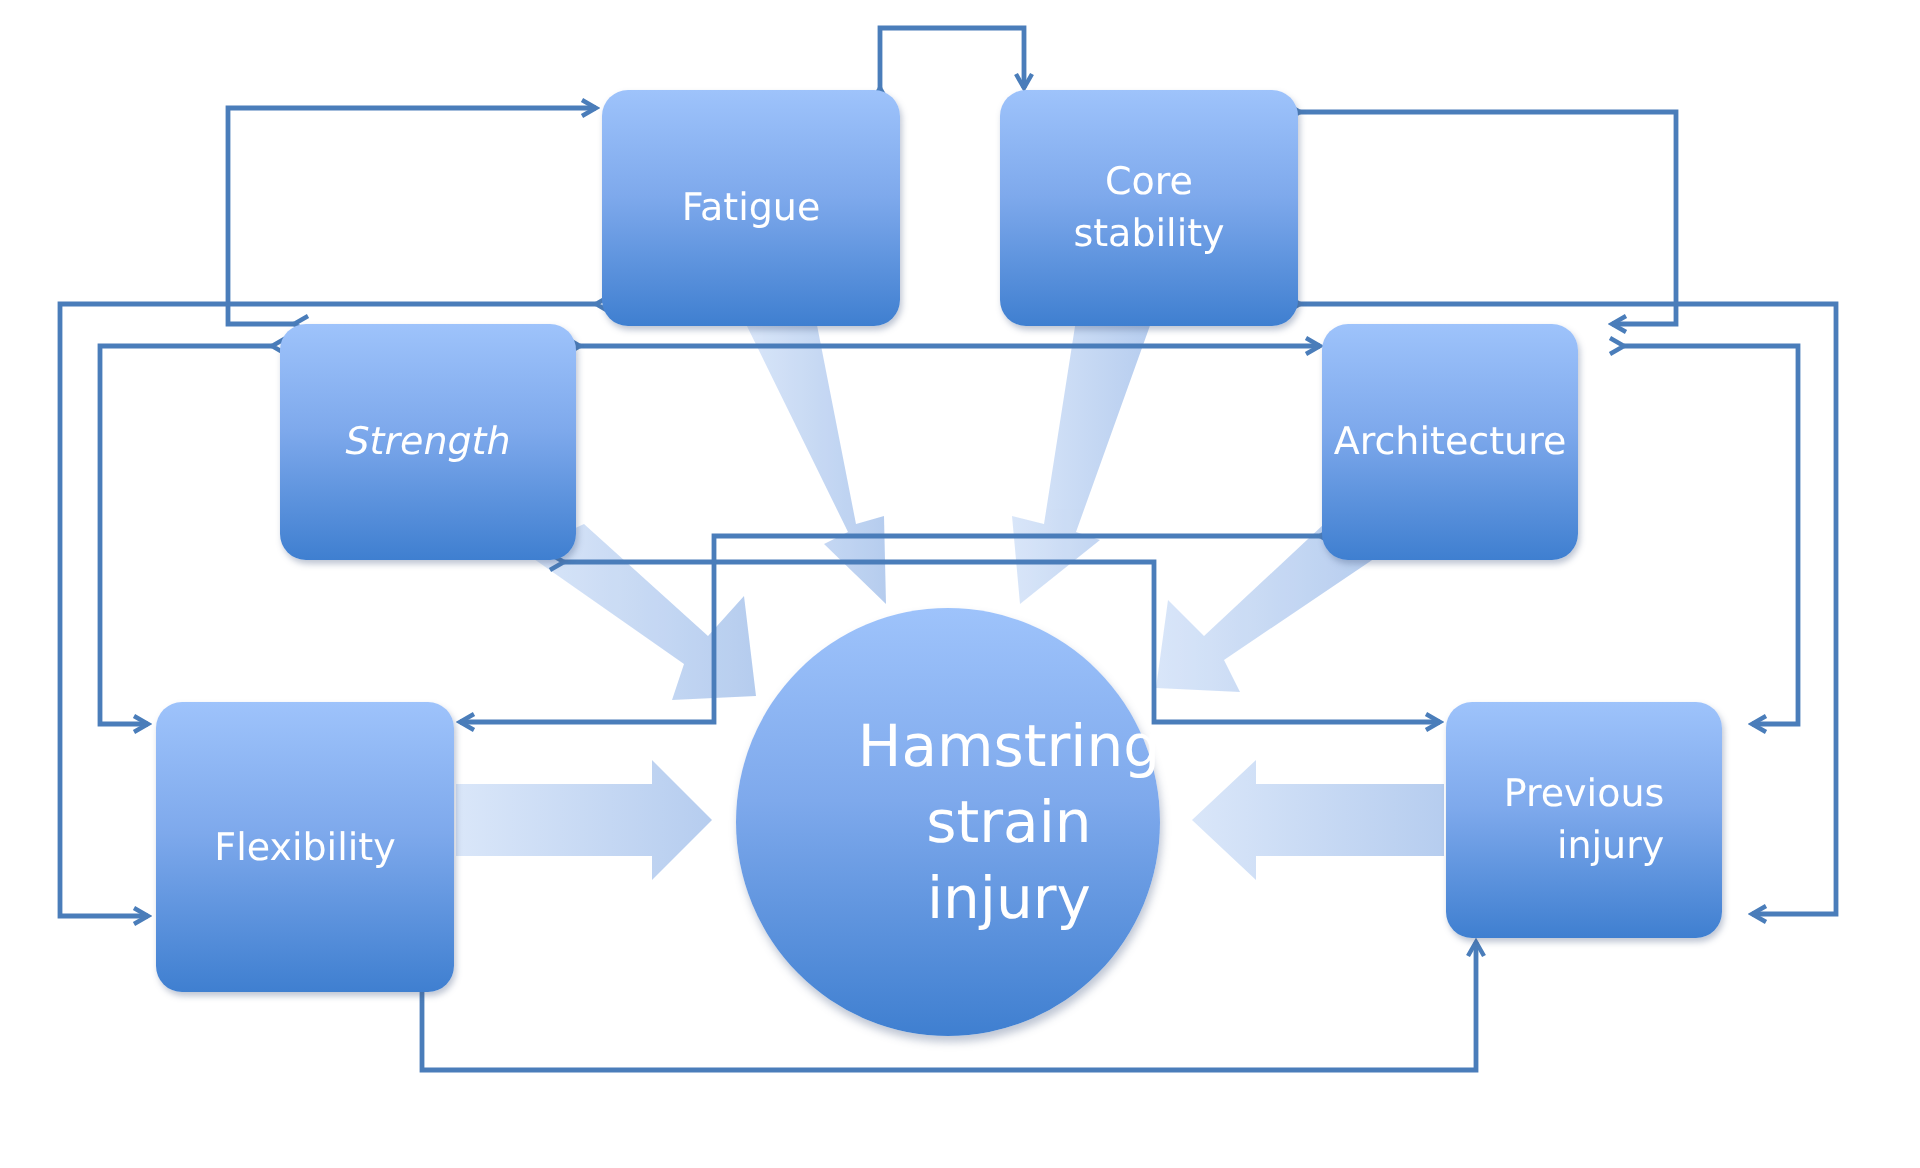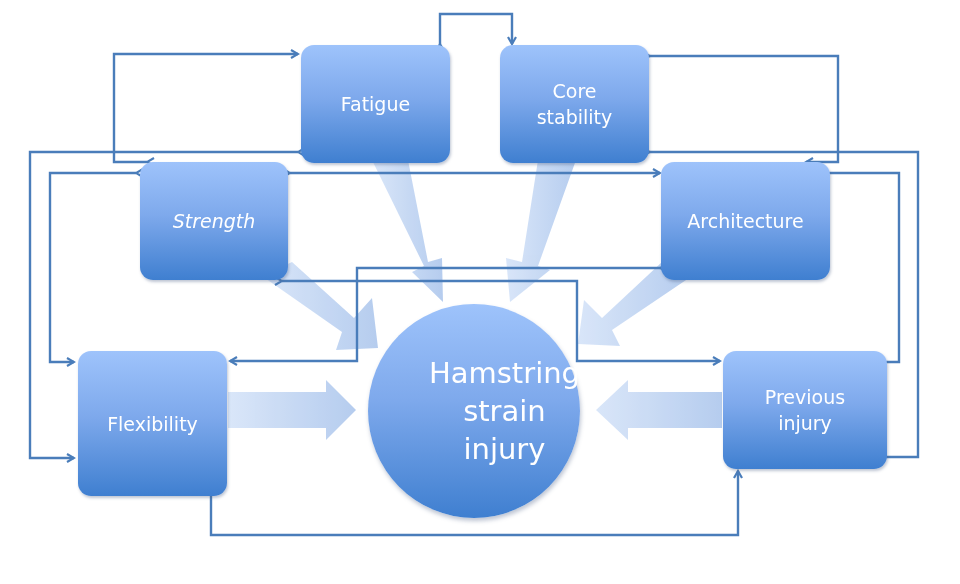--- a/index.html
+++ b/index.html
@@ -103,7 +103,7 @@
   <div class="node" style="left:140px; top:162px; width:148px; height:118px;font-style:italic;">
     <span class="lbl">Strength</span>
   </div>
-  <div class="node" style="left:661px; top:162px; width:169px; height:118px;">
+  <div class="node" style="left:661px; top:162px; width:128px; height:118px;">
     <span class="lbl">Architecture</span>
   </div>
   <div class="node" style="left:78px; top:351px; width:149px; height:145px;">

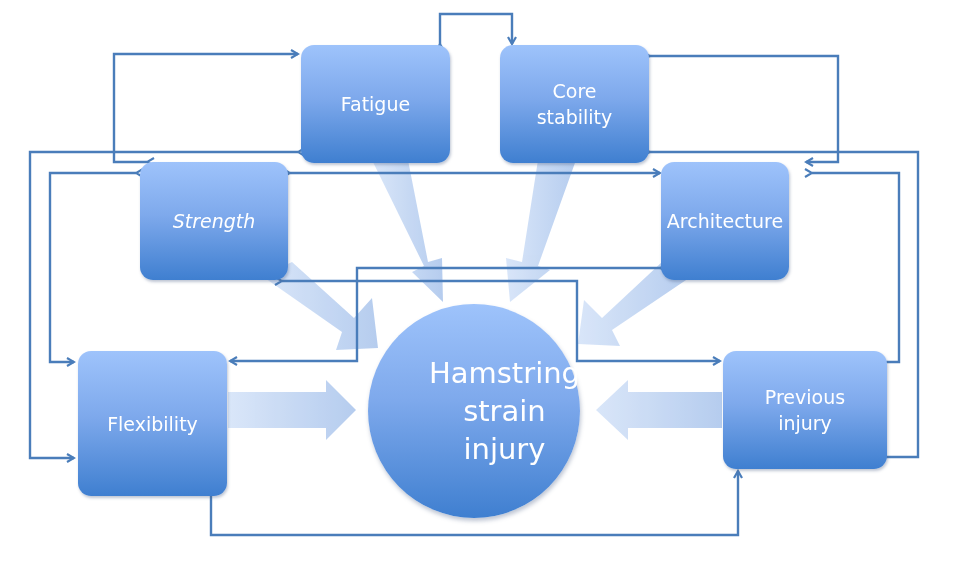--- a/index.html
+++ b/index.html
@@ -109,7 +109,7 @@
   <div class="node" style="left:78px; top:351px; width:149px; height:145px;">
     <span class="lbl">Flexibility</span>
   </div>
-  <div class="node" style="left:723px; top:351px; width:164px; height:118px;">
+  <div class="node" style="left:723px; top:351px; width:138px; height:118px;text-align:right;">
     <span class="lbl">Previous
 injury</span>
   </div>

